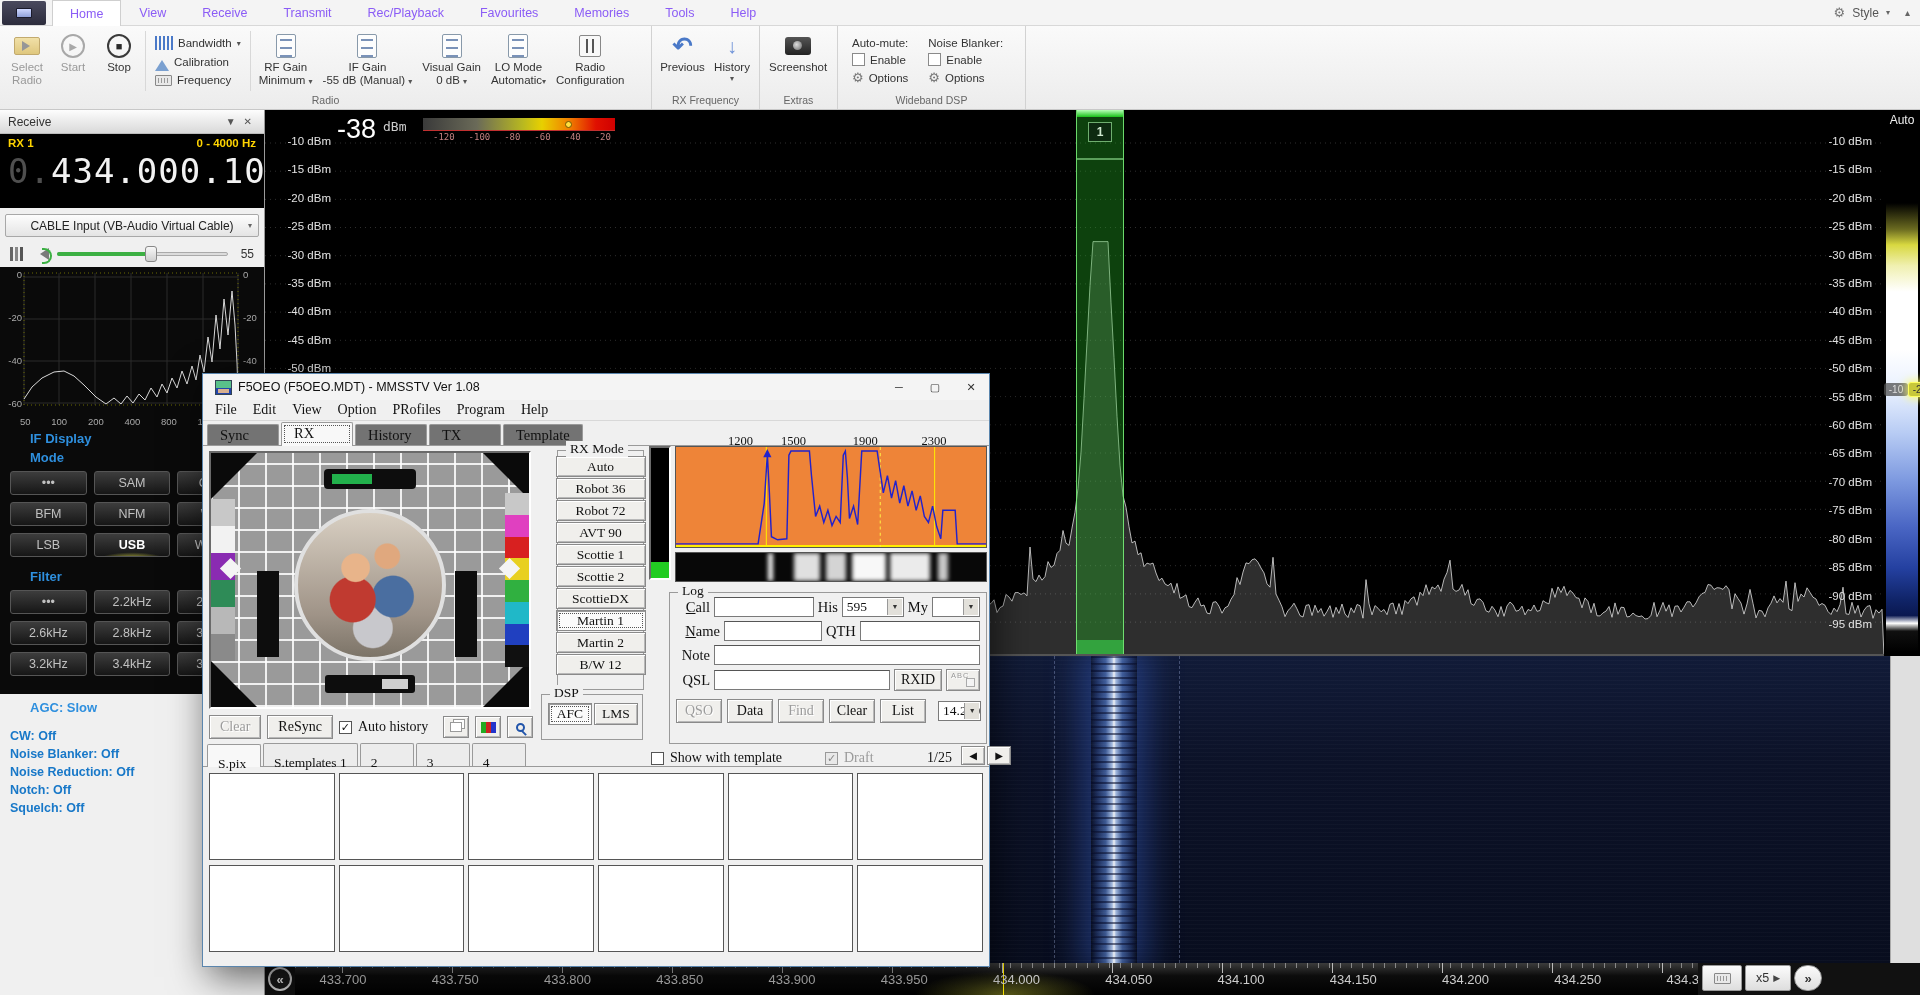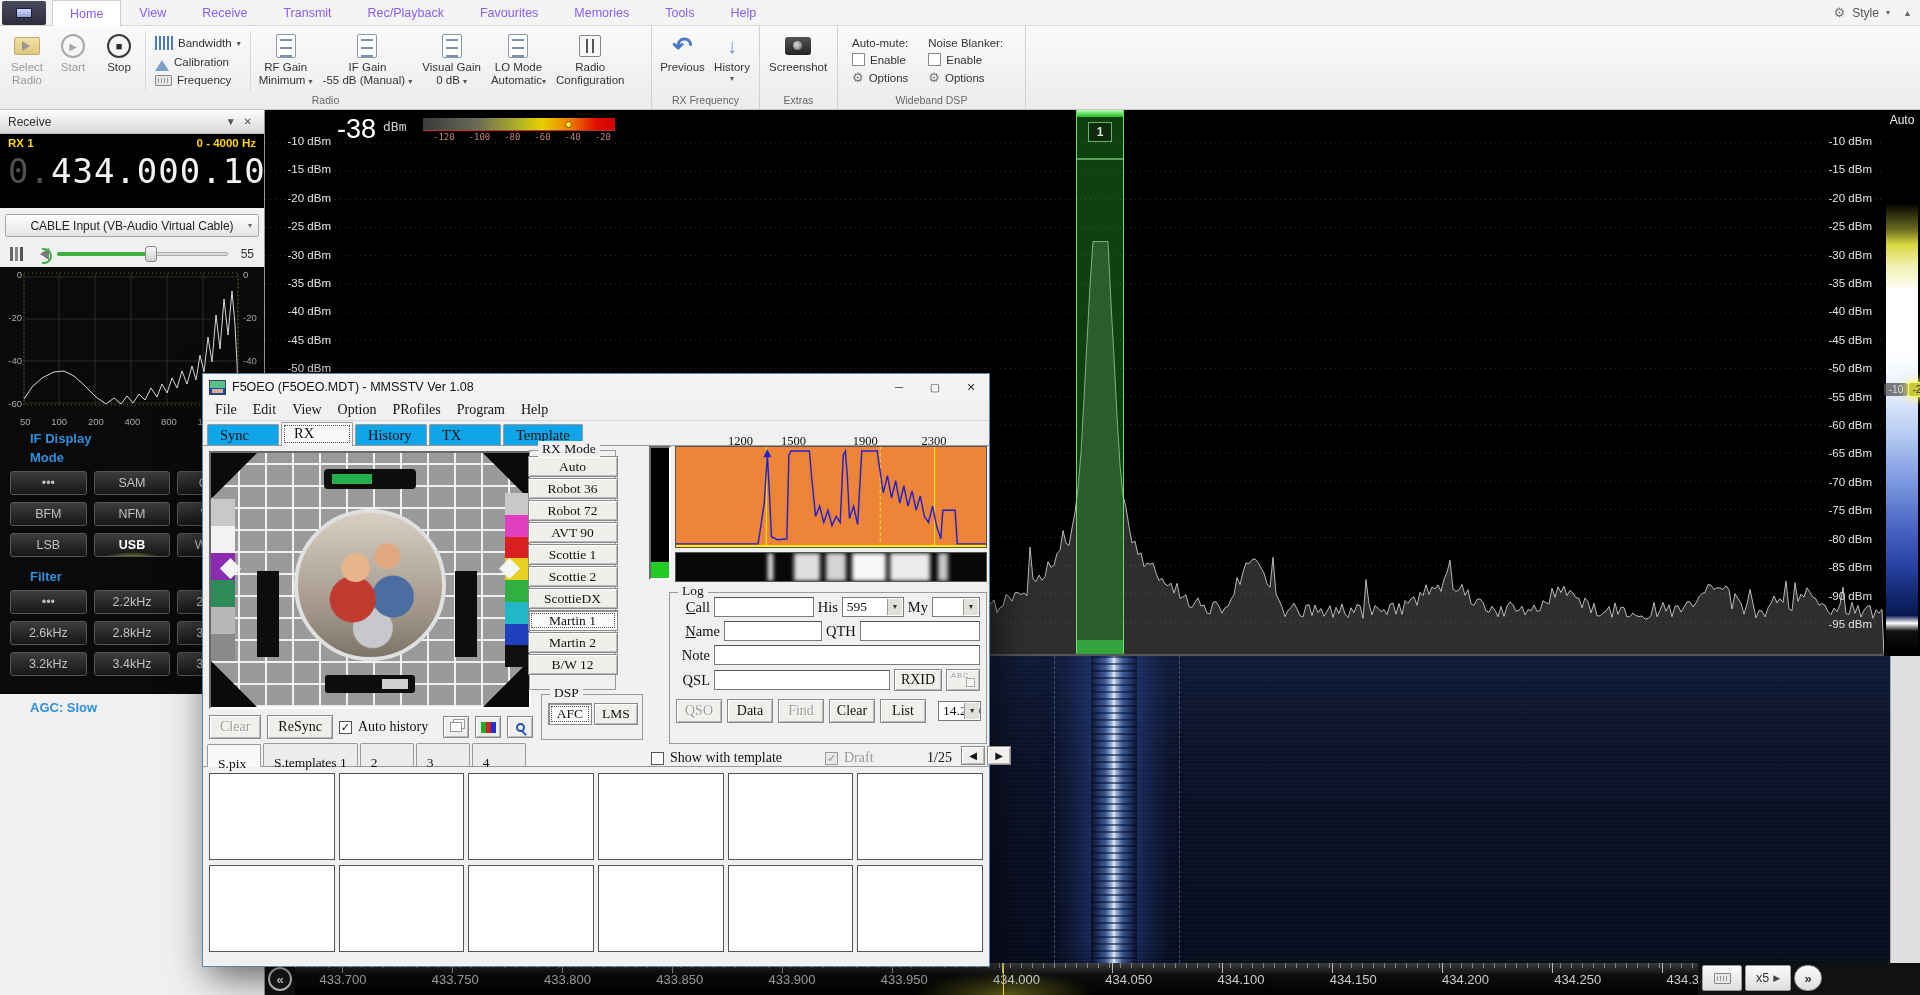--- a/index.html
+++ b/index.html
@@ -158,7 +158,7 @@
   
   #mmsstv{position:absolute;left:202px;top:373px;width:788px;height:594px;background:#f0f0f0;border:1px solid #5a85ad;
     box-shadow:6px 10px 36px rgba(0,0,0,.6);z-index:20;font-family:"Liberation Serif",serif;font-size:14px;color:#111;}
-  .mtitle{height:26px;display:flex;align-items:center;padding-left:6px;background:#f4f4f4;font-family:"Liberation Sans",sans-serif;}
+  .mtitle{height:26px;display:flex;align-items:center;padding-left:12px;background:#f4f4f4;font-family:"Liberation Sans",sans-serif;}
   .mticon{width:17px;height:15px;margin-right:6px;border:1px solid #345;
     background:linear-gradient(180deg,#59c08a 0 55%,#2244aa 55% 100%);position:relative;}
   .mticon:after{content:"";position:absolute;left:2px;bottom:1px;right:2px;height:4px;background:#d8b090;}

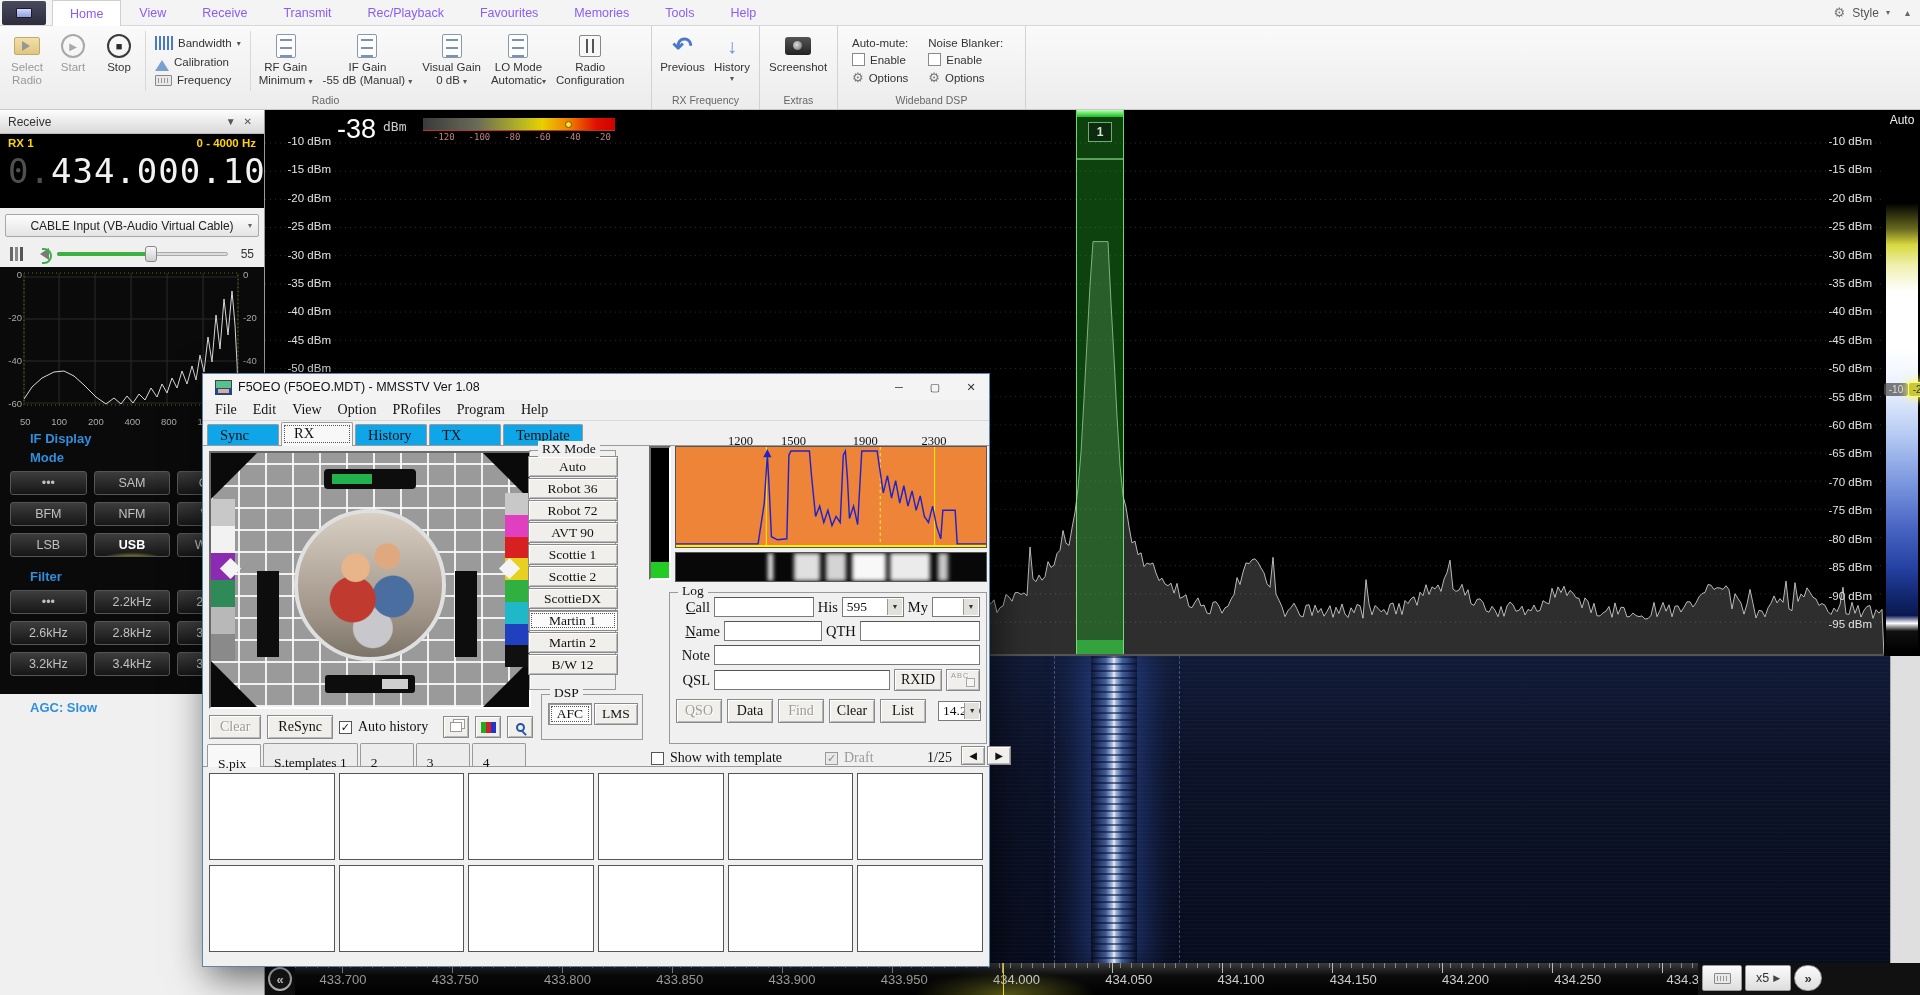--- a/index.html
+++ b/index.html
@@ -168,7 +168,7 @@
   .mmenu{height:21px;display:flex;align-items:center;padding:0 4px;border-bottom:1px solid #d8d8d8;}
   .mmenu span{padding:0 8px;font-size:14px;}
   .mtabs{height:25px;display:flex;align-items:flex-end;padding:3px 4px 0 4px;border-bottom:1px solid #9a9a9a;}
-  .mtab{min-width:72px;padding:2px 12px 2px 12px;text-align:left;font-size:14.5px;background:#0ea5e9;border:1px solid #9a9a9a;border-bottom:none;border-radius:2px 2px 0 0;margin-right:2px;height:21px;}
+  .mtab{min-width:72px;padding:2px 12px 2px 12px;text-align:left;font-size:14.5px;background:#737373;border:1px solid #9a9a9a;border-bottom:none;border-radius:2px 2px 0 0;margin-right:2px;height:21px;}
   .mtab.on{background:#f8f8f8;height:24px;margin-bottom:-1px;outline:1px dotted #555;outline-offset:-4px;}
   .mcontent{position:relative;height:298px;}
   .simg{position:absolute;left:6px;top:5px;width:322px;height:258px;border:2px solid;border-color:#6a6a6a #fff #fff #6a6a6a;background:#9a9a9a;overflow:hidden;}

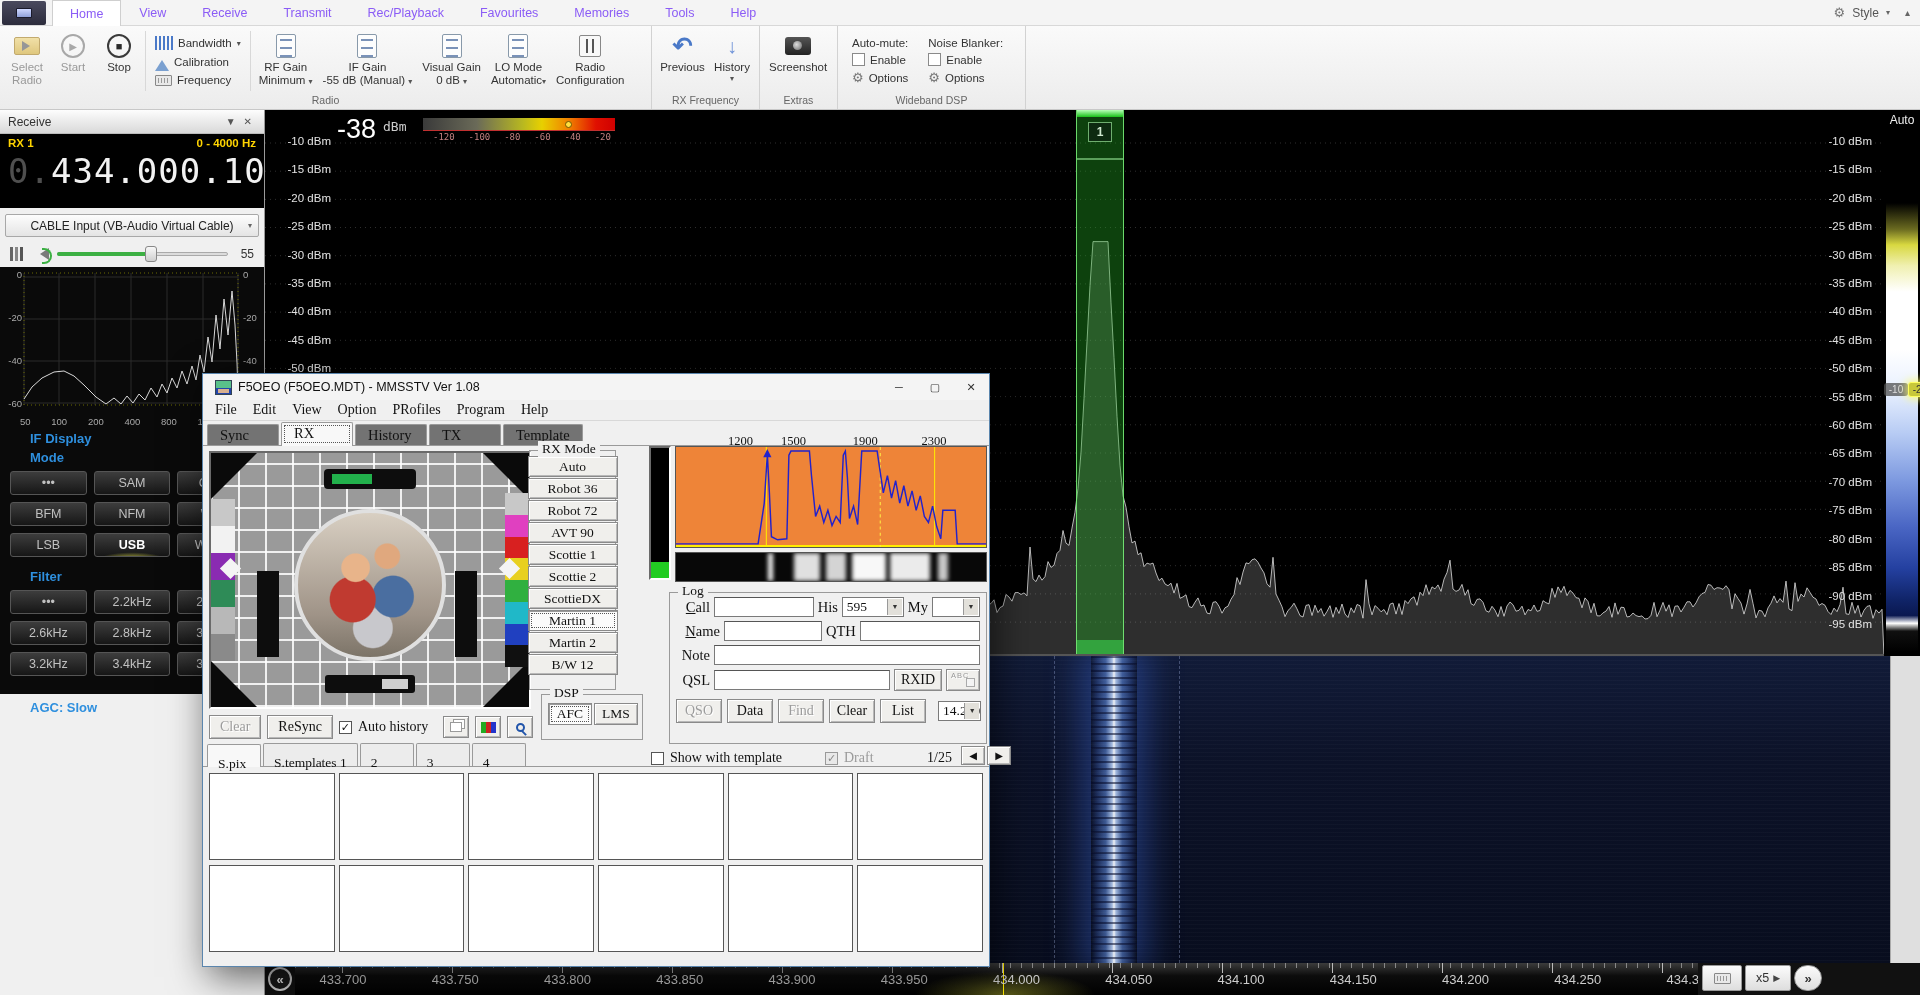--- a/index.html
+++ b/index.html
@@ -215,7 +215,7 @@
   .ic-mag:after{content:"";position:absolute;right:-4px;bottom:-4px;width:6px;height:2px;background:#2255aa;transform:rotate(45deg);}
   .grp{position:absolute;border:1px solid #9a9a9a;}
   .grp-lbl{position:absolute;top:-10px;left:8px;background:#f0f0f0;padding:0 4px;font-size:13.5px;}
-  #rxmode-grp{left:326px;top:4px;width:87px;height:240px;}
+  #rxmode-grp{left:354px;top:4px;width:87px;height:240px;}
   .rxm-list{display:flex;flex-direction:column;align-items:center;padding-top:5px;gap:1px;}
   .rxm-list .b95{width:90px;height:21px;padding:0;font-size:13.5px;}
   #dsp-grp{left:338px;top:248px;width:102px;height:46px;}

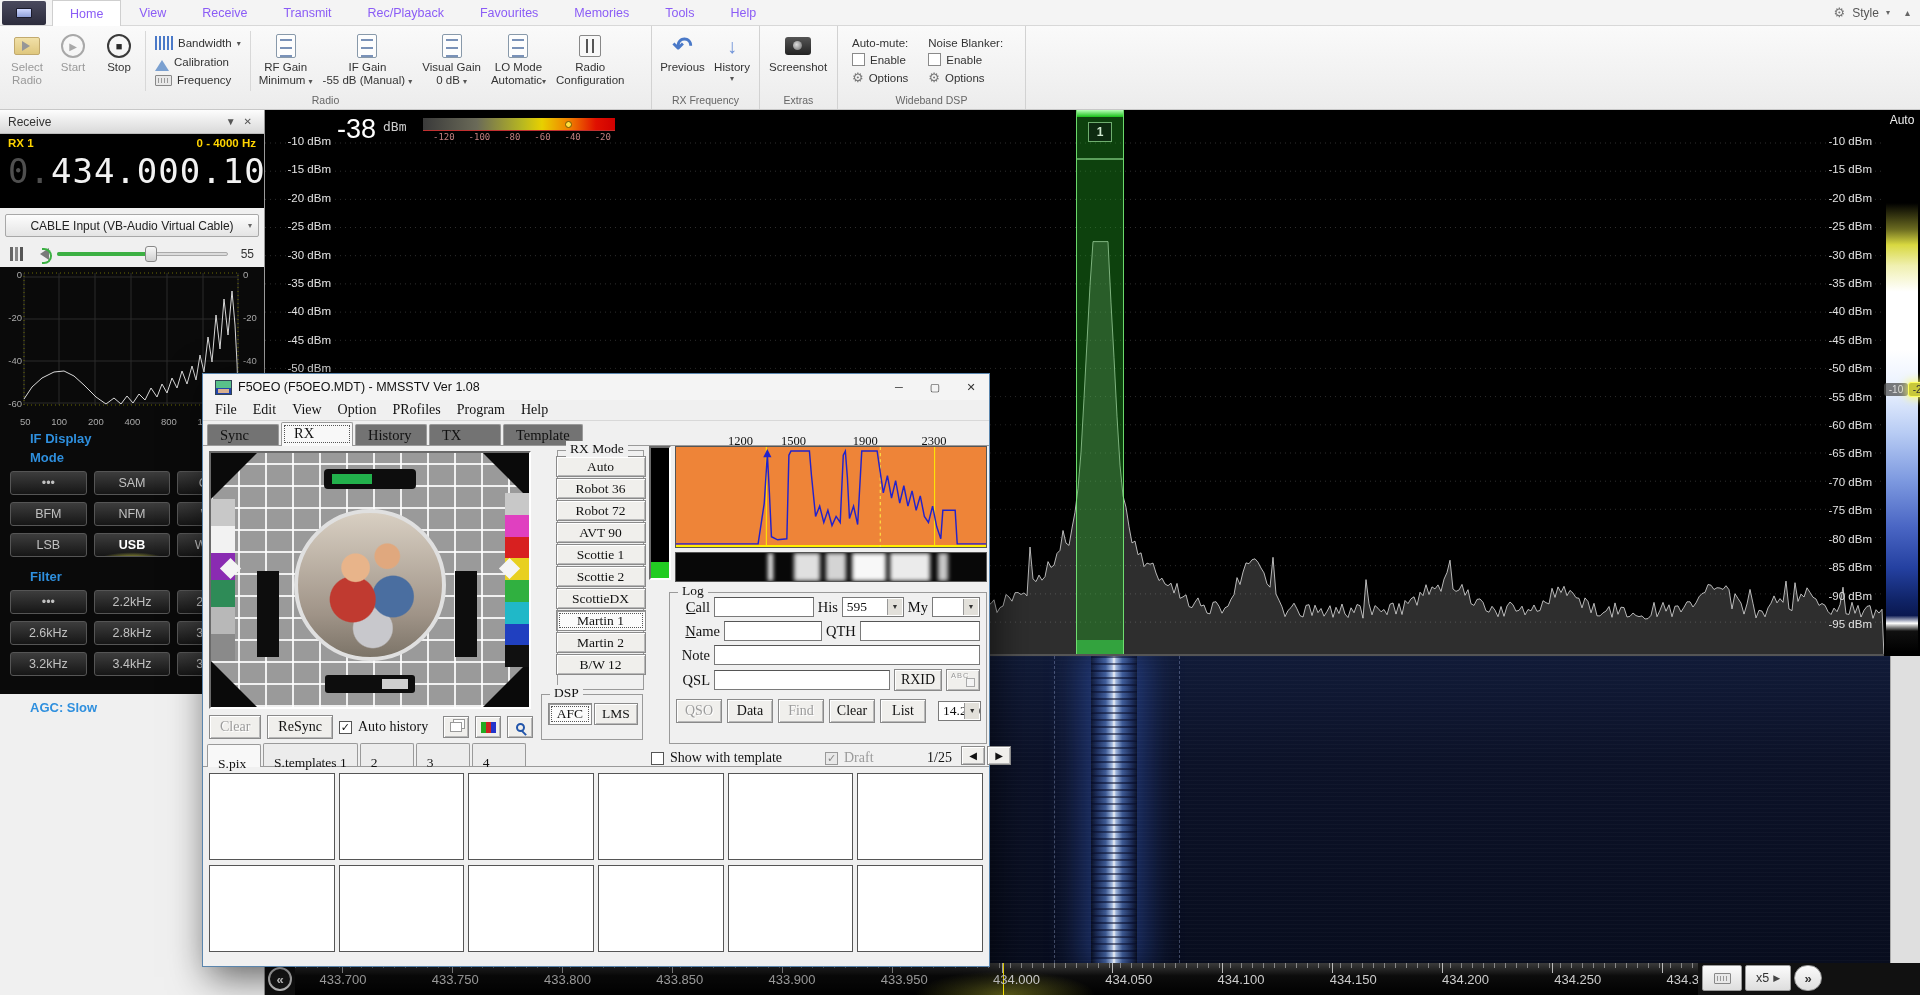--- a/index.html
+++ b/index.html
@@ -524,6 +524,14 @@
     <div class="rp-agc">
       <div class="blue-h" data-interactable="true">AGC: Slow</div>
     </div>
+    <div class="rp-links">
+
+    <div class="rp-link" data-interactable="true">CW: Off</div>
+        <div class="rp-link" data-interactable="true">Noise Blanker: Off</div>
+        <div class="rp-link" data-interactable="true">Noise Reduction: Off</div>
+        <div class="rp-link" data-interactable="true">Notch: Off</div>
+        <div class="rp-link" data-interactable="true">Squelch: Off</div>
+      </div>
   </div>
 
   <div id="spectrum" data-interactable="true">

